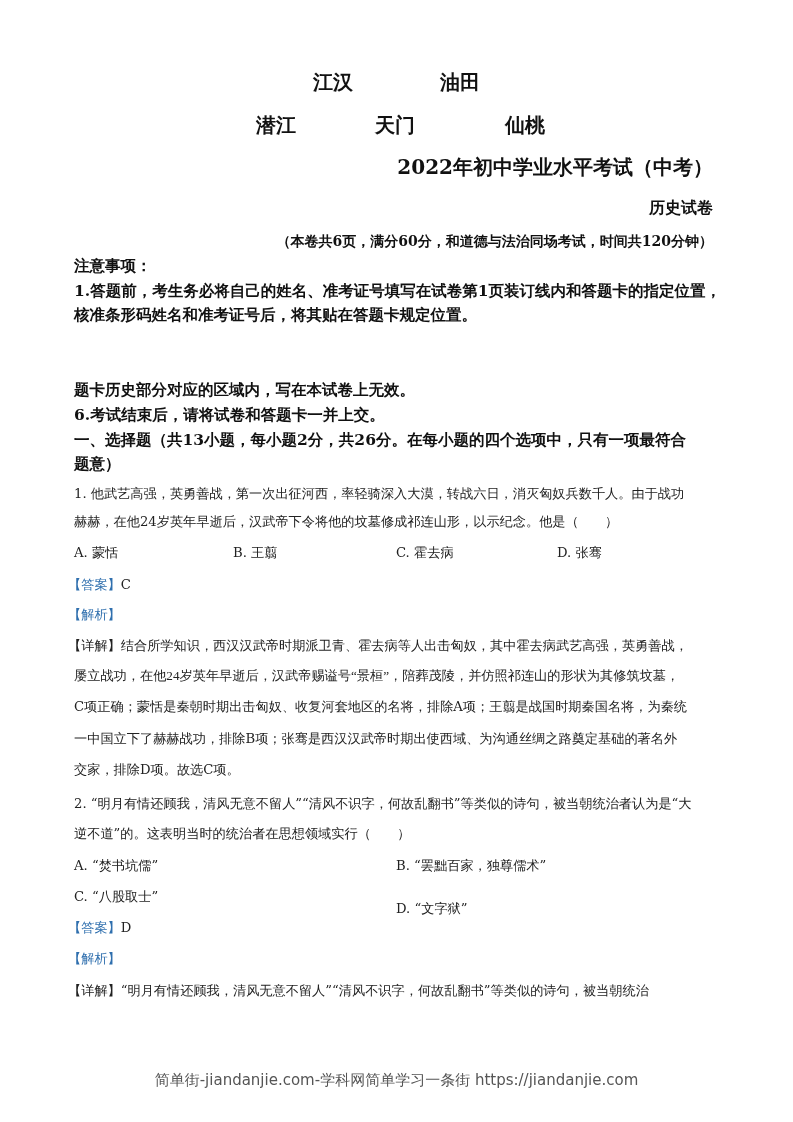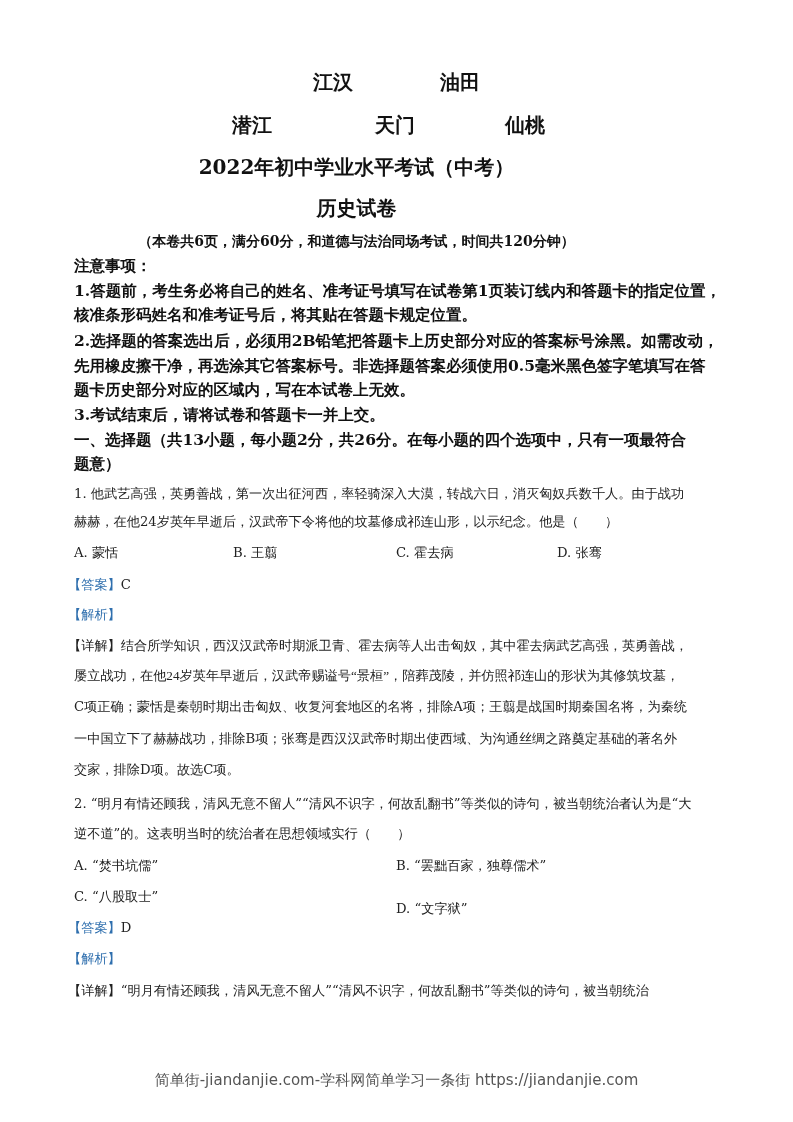--- a/index.html
+++ b/index.html
@@ -40,7 +40,7 @@
     <span style="left:440px;">油田</span>
   </div>
   <div class="title-line" style="top:113px;">
-    <span style="left:232px;text-align:center;">潜江</span>
+    <span style="left:256px;text-align:center;">潜江</span>
     <span style="left:375px;">天门</span>
     <span style="left:505px;">仙桃</span>
   </div>

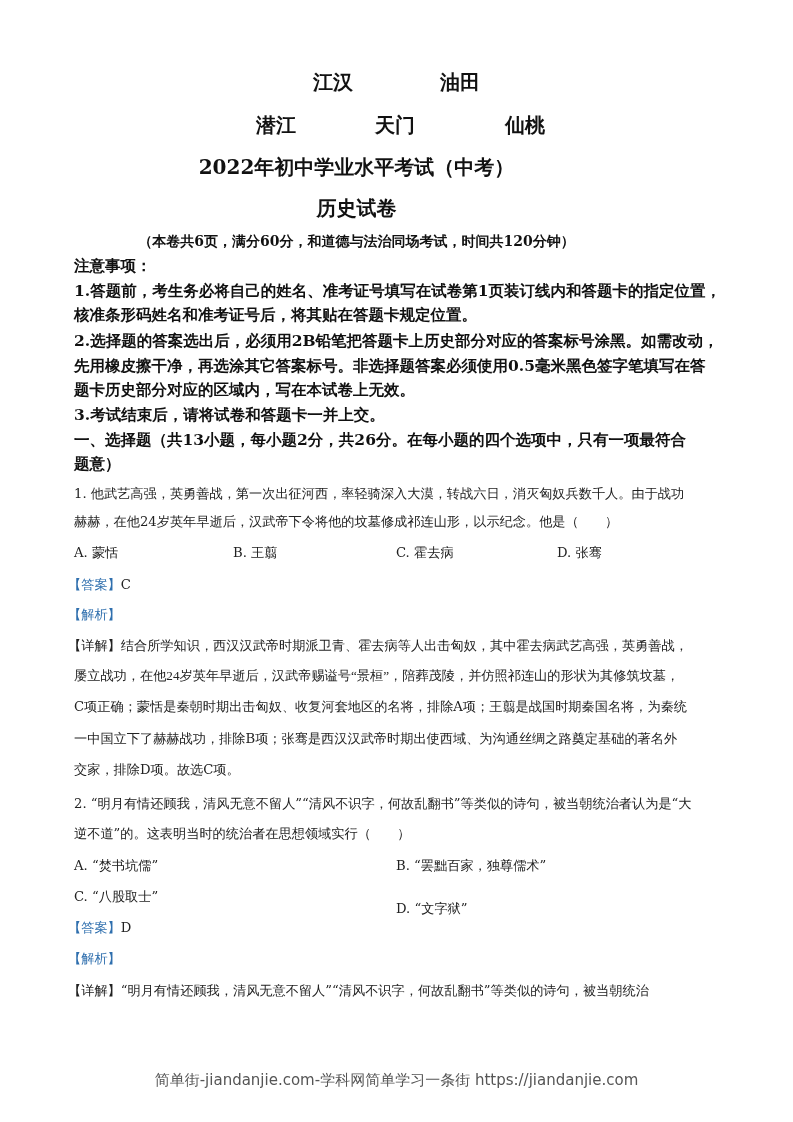--- a/index.html
+++ b/index.html
@@ -16,7 +16,7 @@
   }
   .title-line span { position: absolute; white-space: nowrap; }
 
-  .t-center { position: absolute; left: 0; width: 713px; text-align: center; font-weight: bold; white-space: nowrap; }
+  .t-center { position: absolute; left: 0; width: 713px; text-align: right; font-weight: bold; white-space: nowrap; }
 
   .blk { position: absolute; left: 74px; width: 650px; white-space: nowrap; }
   .note { font-size: 15.5px; line-height: 24px; font-weight: bold; }

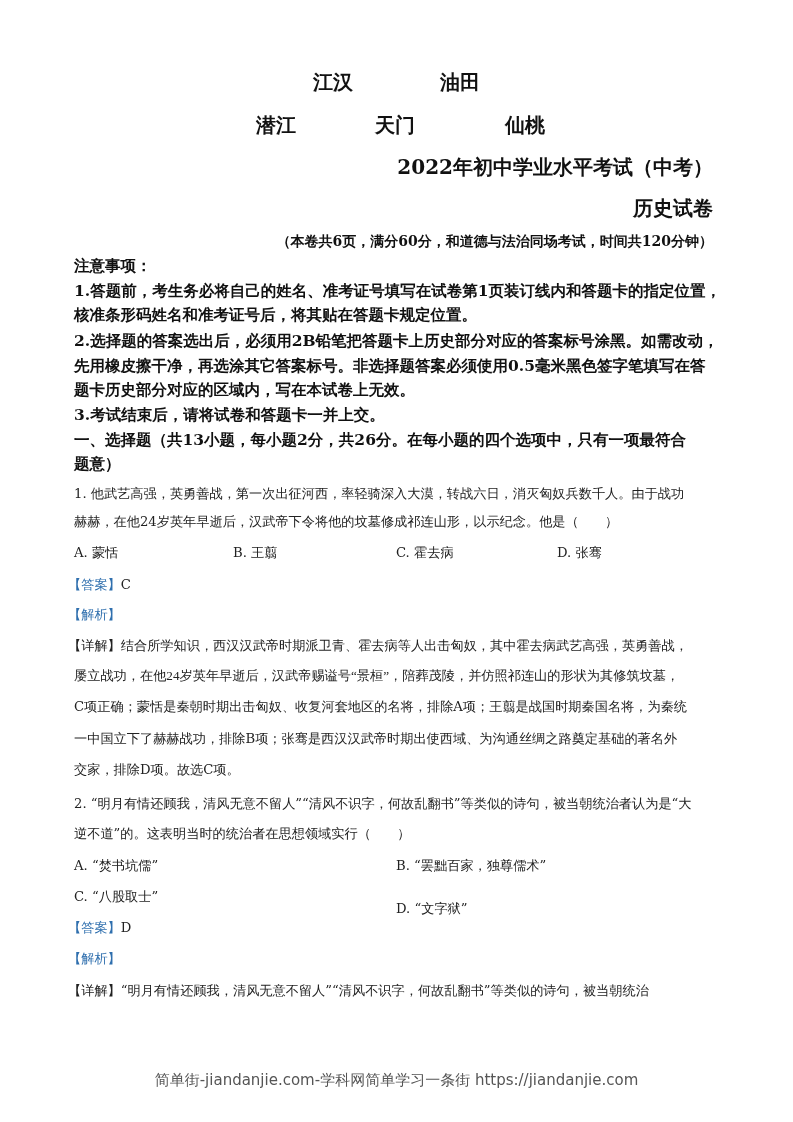--- a/index.html
+++ b/index.html
@@ -45,7 +45,7 @@
     <span style="left:505px;">仙桃</span>
   </div>
   <div class="t-center" style="top:155px; font-size:20px; line-height:24px;">2022年初中学业水平考试（中考）</div>
-  <div class="t-center" style="top:196px; font-size:20px; line-height:24px;">历史试卷</div>
+  <div class="t-center" style="top:196px; font-size:16px; line-height:24px;">历史试卷</div>
   <div class="t-center" style="top:231px; font-size:14px; line-height:20px;">（本卷共6页，满分60分，和道德与法治同场考试，时间共120分钟）</div>
 
   <div class="blk note" style="top:254px;">注意事项：</div>

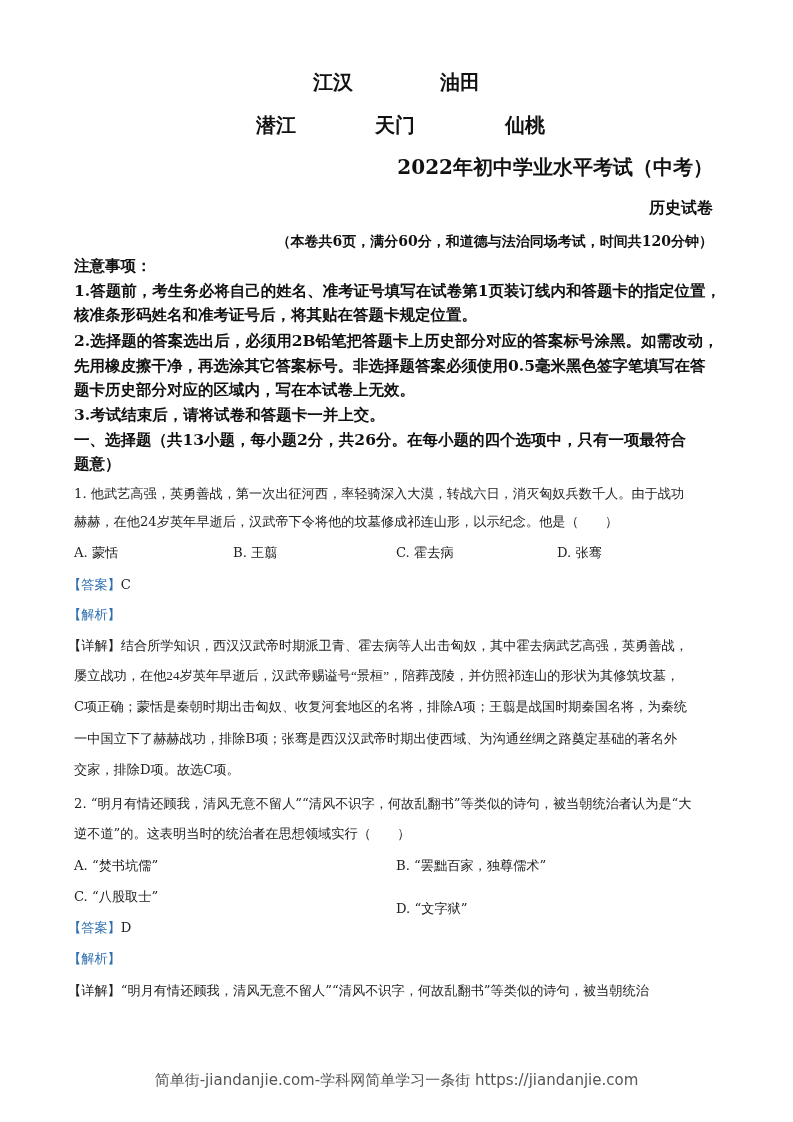--- a/index.html
+++ b/index.html
@@ -51,7 +51,6 @@
   <div class="blk note" style="top:254px;">注意事项：</div>
   <div class="blk note" style="top:279px;">1.答题前，考生务必将自己的姓名、准考证号填写在试卷第1页装订线内和答题卡的指定位置，</div>
   <div class="blk note" style="top:303px;">核准条形码姓名和准考证号后，将其贴在答题卡规定位置。</div>
-  <div class="blk note" style="top:329px;">2.选择题的答案选出后，必须用2B铅笔把答题卡上历史部分对应的答案标号涂黑。如需改动，</div>
   <div class="blk note" style="top:354px;">先用橡皮擦干净，再选涂其它答案标号。非选择题答案必须使用0.5毫米黑色签字笔填写在答</div>
   <div class="blk note" style="top:378px;">题卡历史部分对应的区域内，写在本试卷上无效。</div>
   <div class="blk note" style="top:403px;">3.考试结束后，请将试卷和答题卡一并上交。</div>

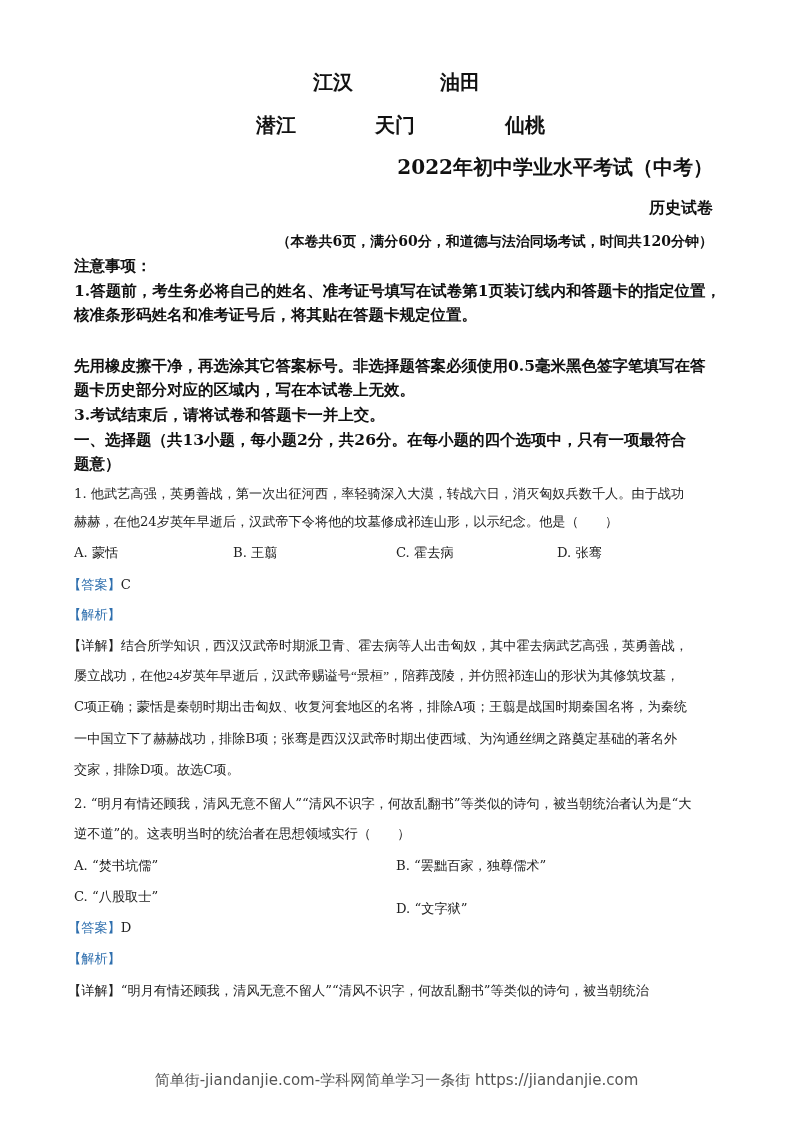--- a/index.html
+++ b/index.html
@@ -51,7 +51,6 @@
   <div class="blk note" style="top:254px;">注意事项：</div>
   <div class="blk note" style="top:279px;">1.答题前，考生务必将自己的姓名、准考证号填写在试卷第1页装订线内和答题卡的指定位置，</div>
   <div class="blk note" style="top:303px;">核准条形码姓名和准考证号后，将其贴在答题卡规定位置。</div>
-  <div class="blk note" style="top:354px;">先用橡皮擦干净，再选涂其它答案标号。非选择题答案必须使用0.5毫米黑色签字笔填写在答</div>
   <div class="blk note" style="top:378px;">题卡历史部分对应的区域内，写在本试卷上无效。</div>
   <div class="blk note" style="top:403px;">3.考试结束后，请将试卷和答题卡一并上交。</div>
 

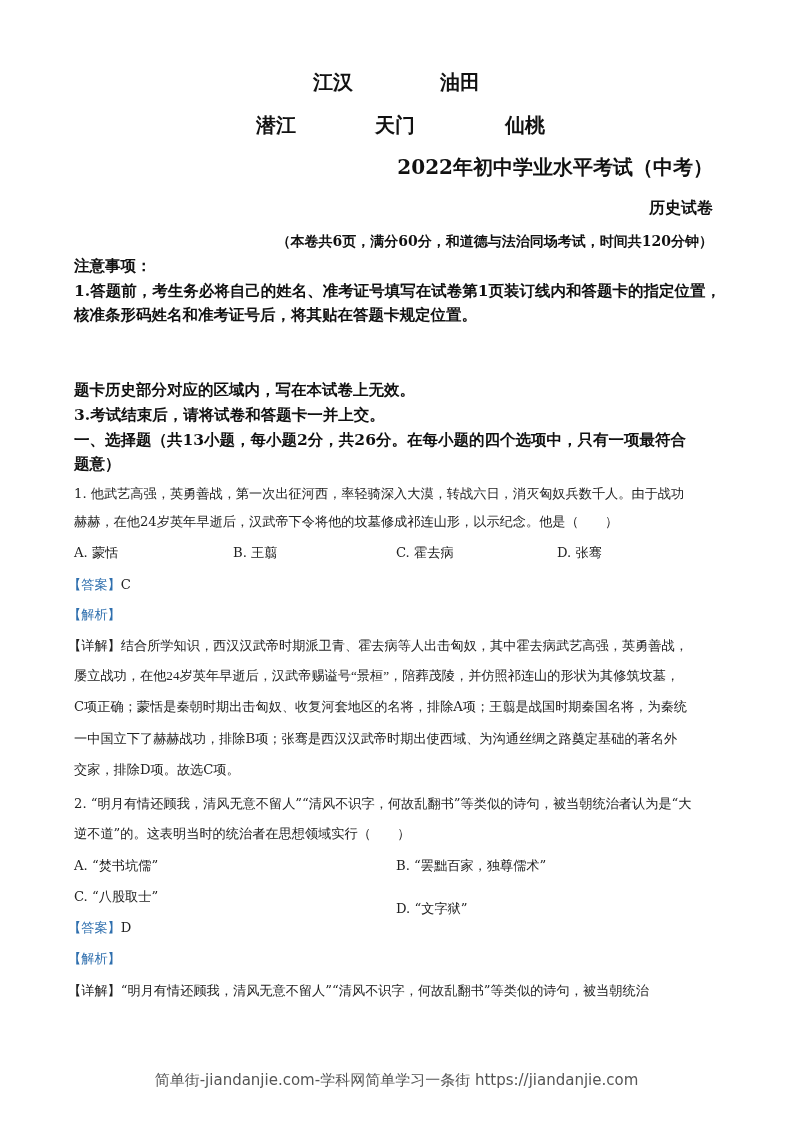--- a/index.html
+++ b/index.html
@@ -52,7 +52,7 @@
   <div class="blk note" style="top:279px;">1.答题前，考生务必将自己的姓名、准考证号填写在试卷第1页装订线内和答题卡的指定位置，</div>
   <div class="blk note" style="top:303px;">核准条形码姓名和准考证号后，将其贴在答题卡规定位置。</div>
   <div class="blk note" style="top:378px;">题卡历史部分对应的区域内，写在本试卷上无效。</div>
-  <div class="blk note" style="top:403px;">3.考试结束后，请将试卷和答题卡一并上交。</div>
+  <div class="blk note" style="top:403px;">6.考试结束后，请将试卷和答题卡一并上交。</div>
 
   <div class="blk note" style="top:428px;">一、选择题（共13小题，每小题2分，共26分。在每小题的四个选项中，只有一项最符合</div>
   <div class="blk note" style="top:452px;">题意）</div>

